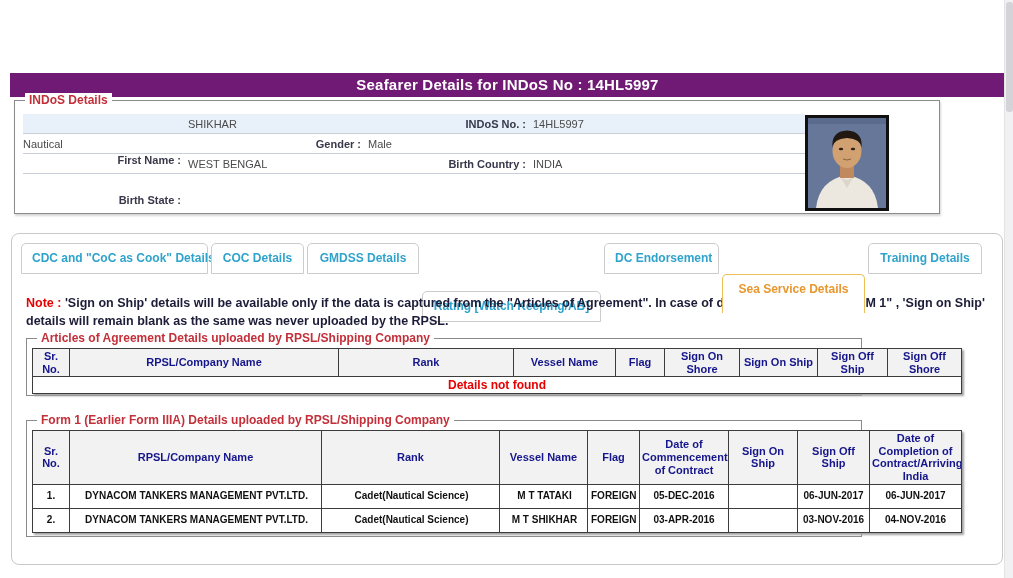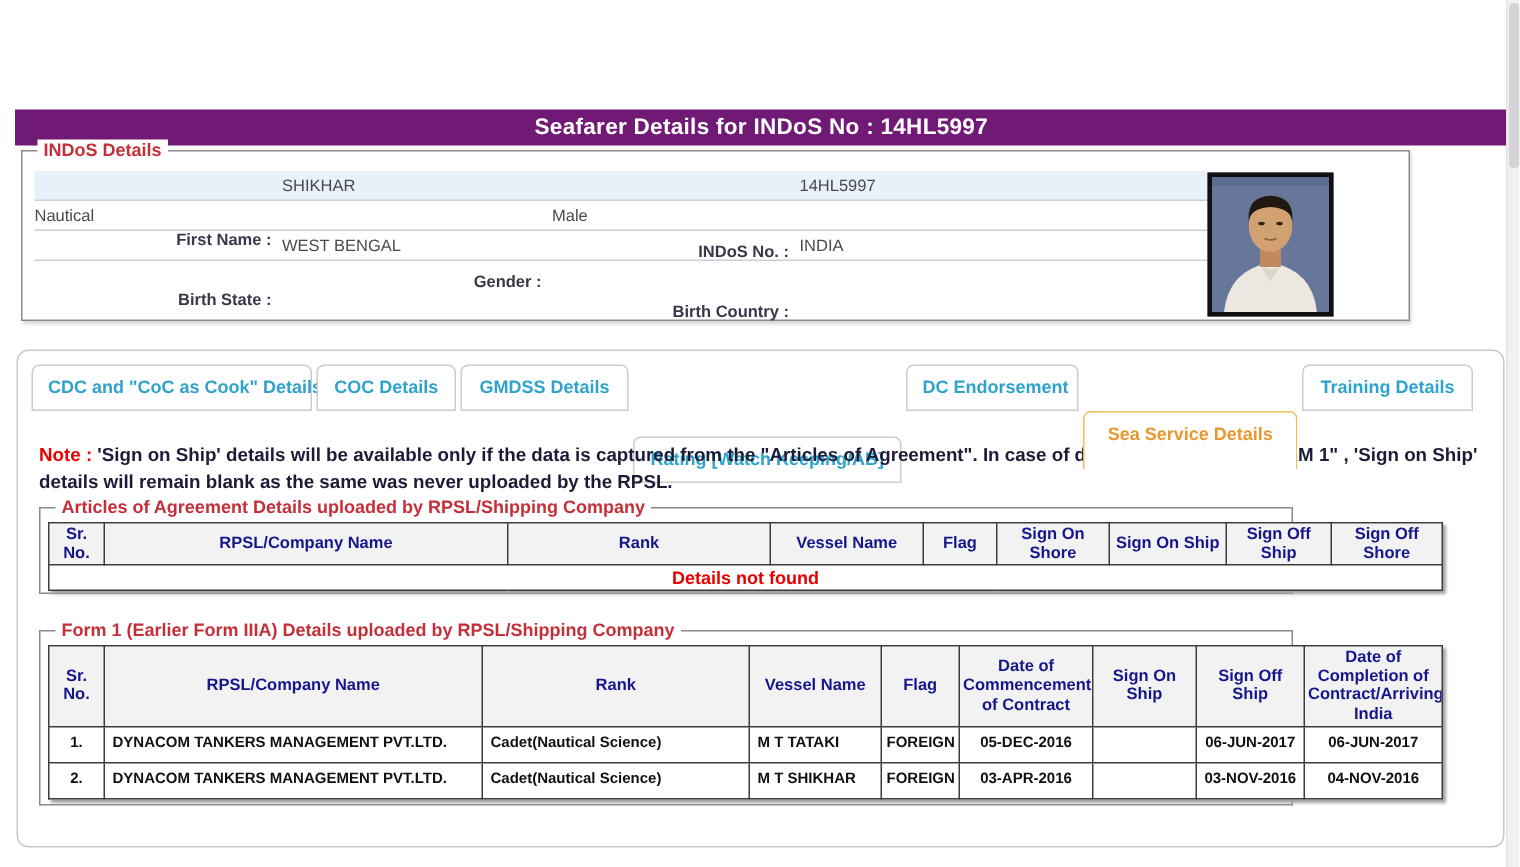--- a/index.html
+++ b/index.html
@@ -21,7 +21,7 @@
   .detail-row { display:flex; height:20px; line-height:20px; border-bottom:1px solid #c9cfd8; font-size:11px; }
   .detail-row.alt { background:#e8f1fa; }
   .lbl { font-weight:bold; color:#38384a; text-align:right; padding-right:7px; white-space:nowrap; }
-  .l1 { width:165px;margin-top:36px; } .l2 { width:95px;margin-top:44px; }
+  .l1 { width:165px;margin-top:36px; } .l2 { width:95px; }
   .val { color:#4a4a4a; white-space:nowrap; }
   .v1 { width:250px; } .v2 { flex:1; }
 

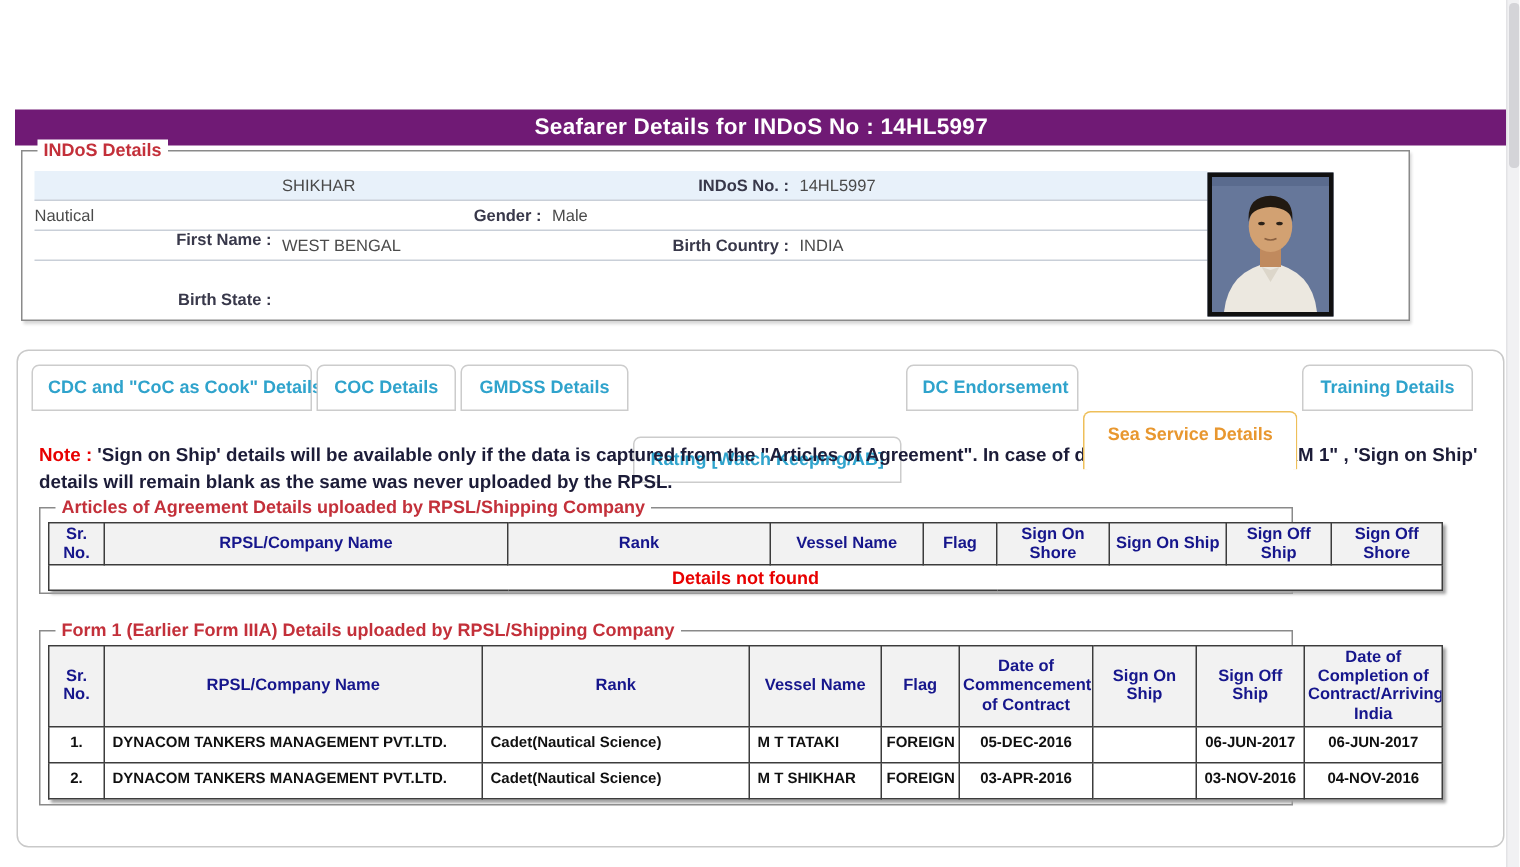--- a/index.html
+++ b/index.html
@@ -54,7 +54,7 @@
   #tbl1 th { height:27px; }
   td { font-size:10px; font-weight:bold; color:#101010; padding:1px 3px; line-height:1.25; }
   #tbl2 td { height:24px; }
-  td.c { text-align:center; } td.l { text-align:left; padding-left:5px; }
+  td.c { text-align:center; } td.l { text-align:center; padding-left:5px; }
   .empty-cell { color:#e80000; font-size:12px; font-weight:bold; text-align:center;
                 height:17px; padding:0; }
 

